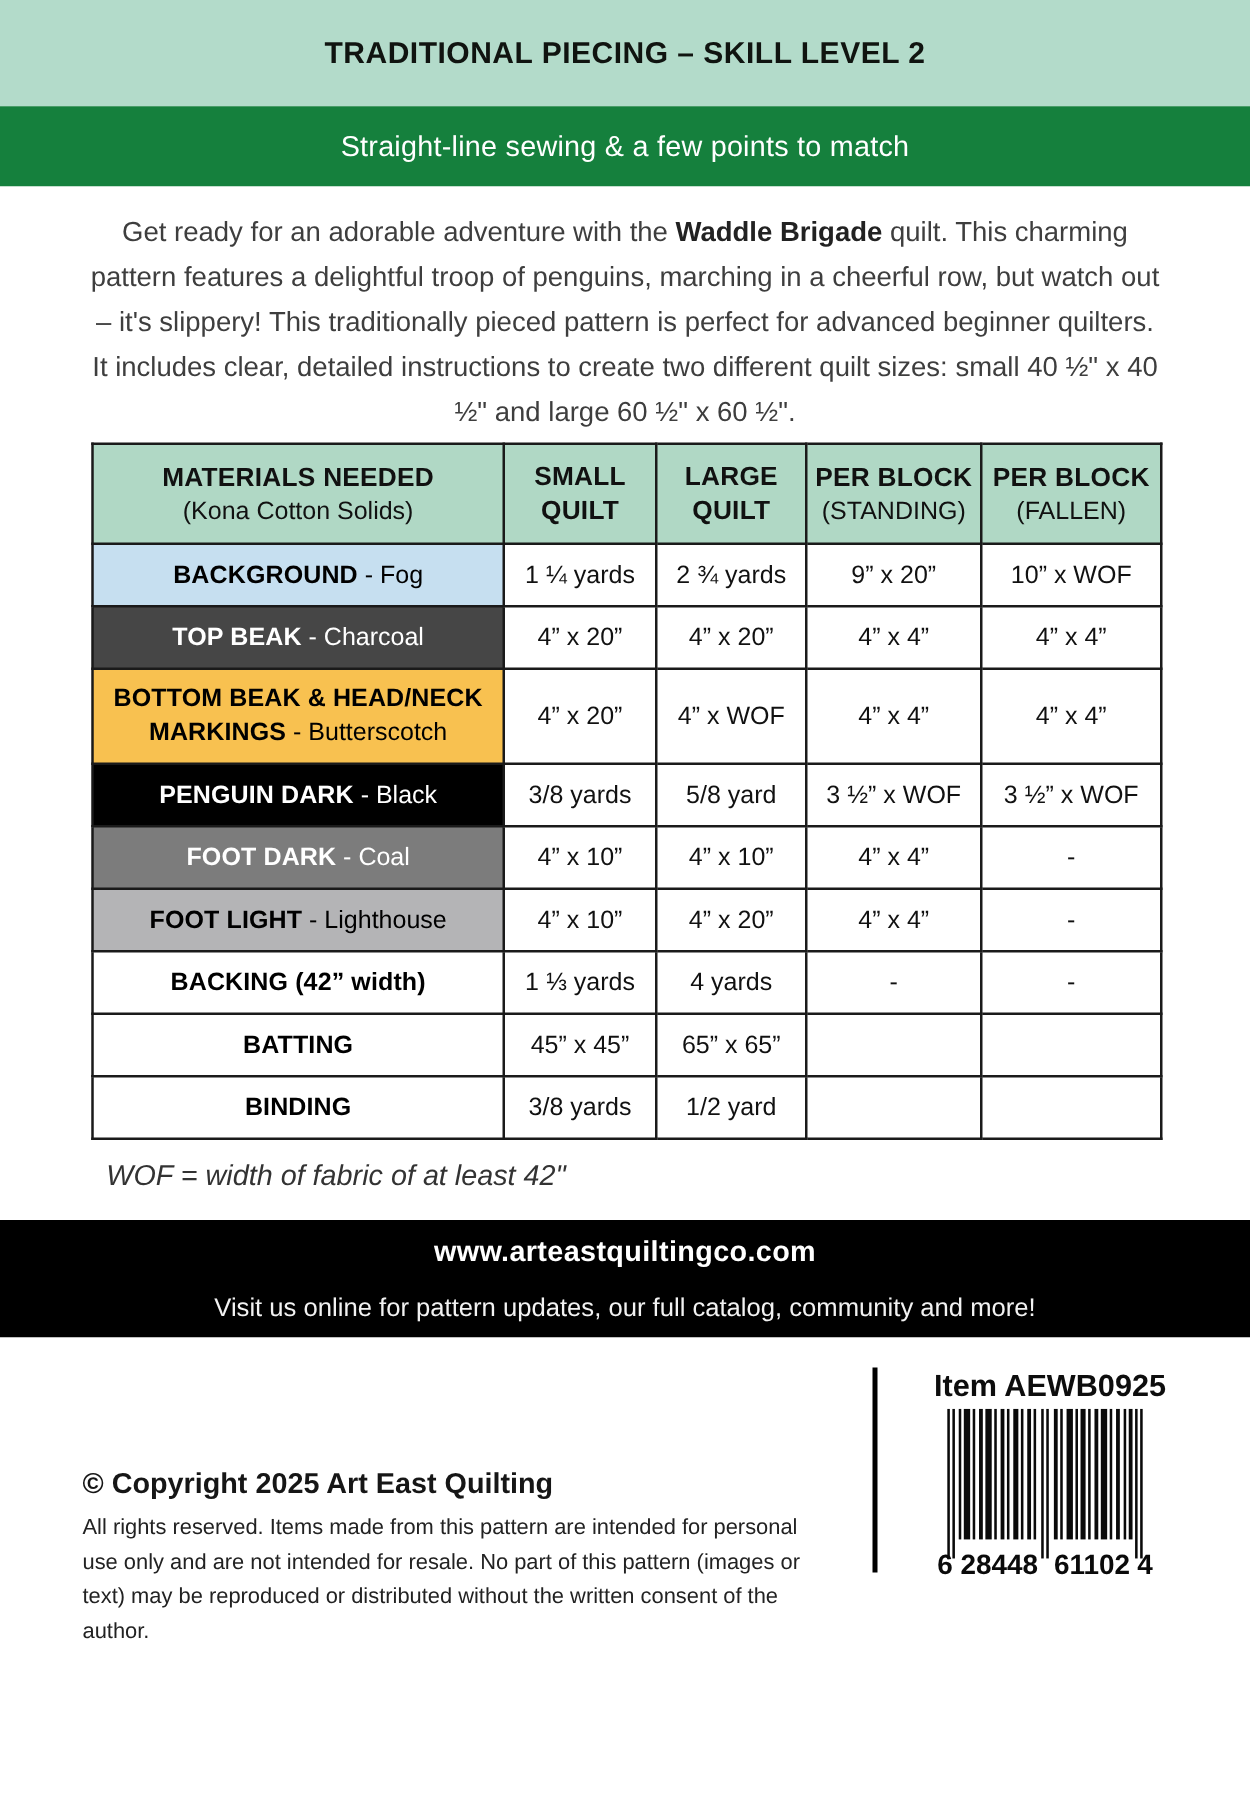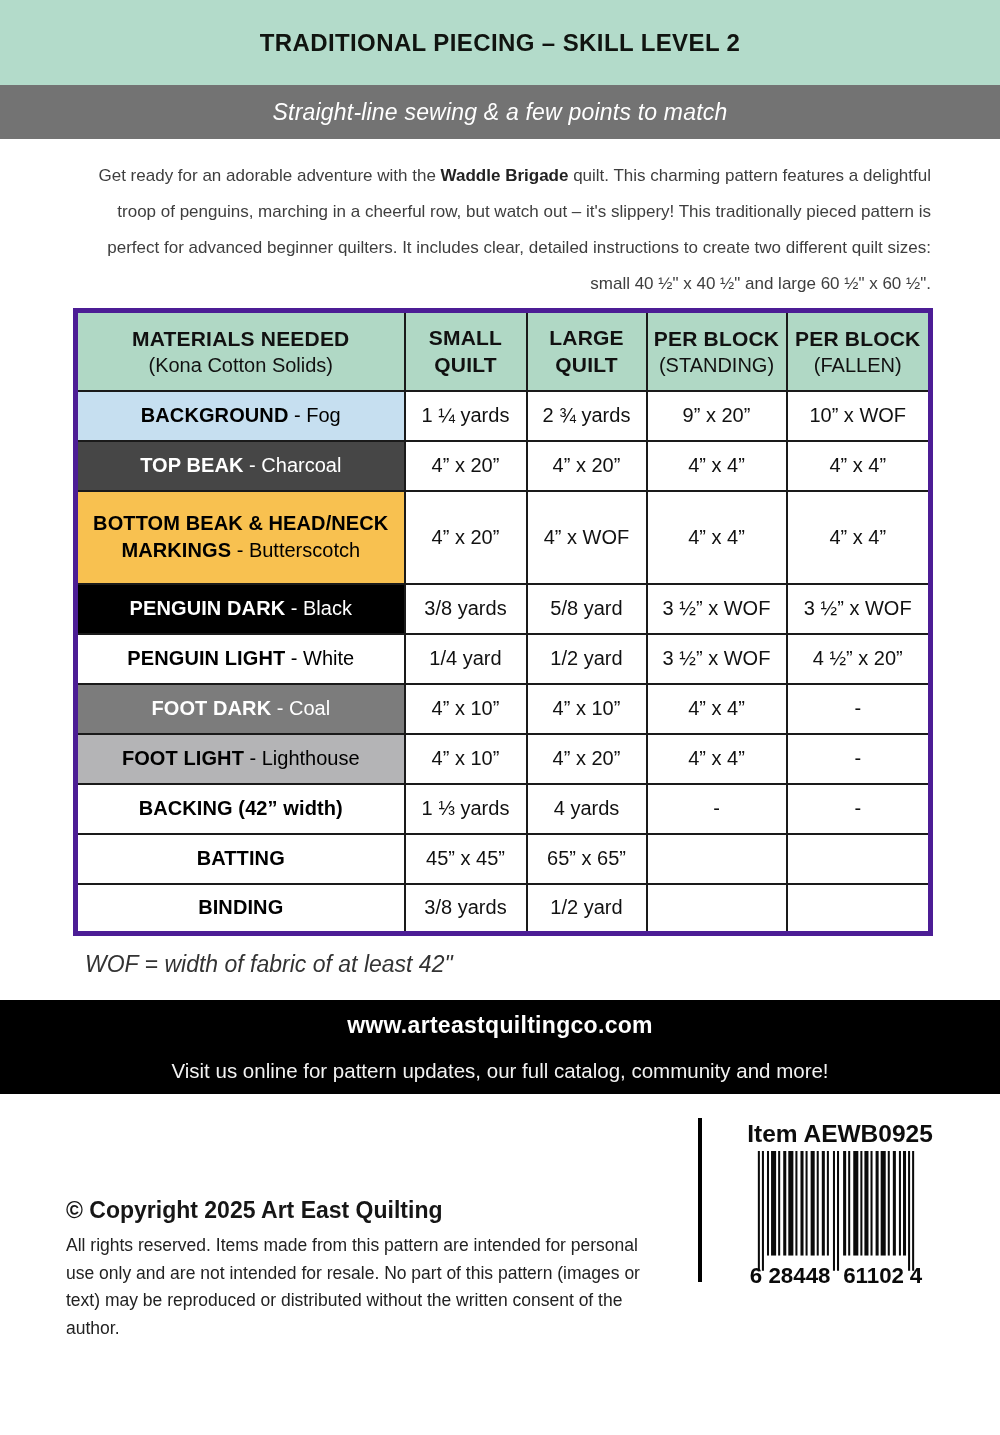--- a/index.html
+++ b/index.html
@@ -10,7 +10,7 @@
   
   .banner-mint{height:85px;background:#b3dbca;display:flex;align-items:center;justify-content:center;}
   .banner-title{font-size:24px;font-weight:800;letter-spacing:.4px;color:#101410;}
-  .banner-black{height:54px;background:#737373;display:flex;align-items:center;justify-content:center;font-style:italic;}
+  .banner-black{height:64px;background:#15803d;display:flex;align-items:center;justify-content:center;}
   .banner-subtitle{color:#fff;font-size:23px;font-weight:400;letter-spacing:.2px;}
   
   .intro{width:862px;margin:19px auto 0;text-align:right;font-size:17px;line-height:36px;color:#3e3e3e;}

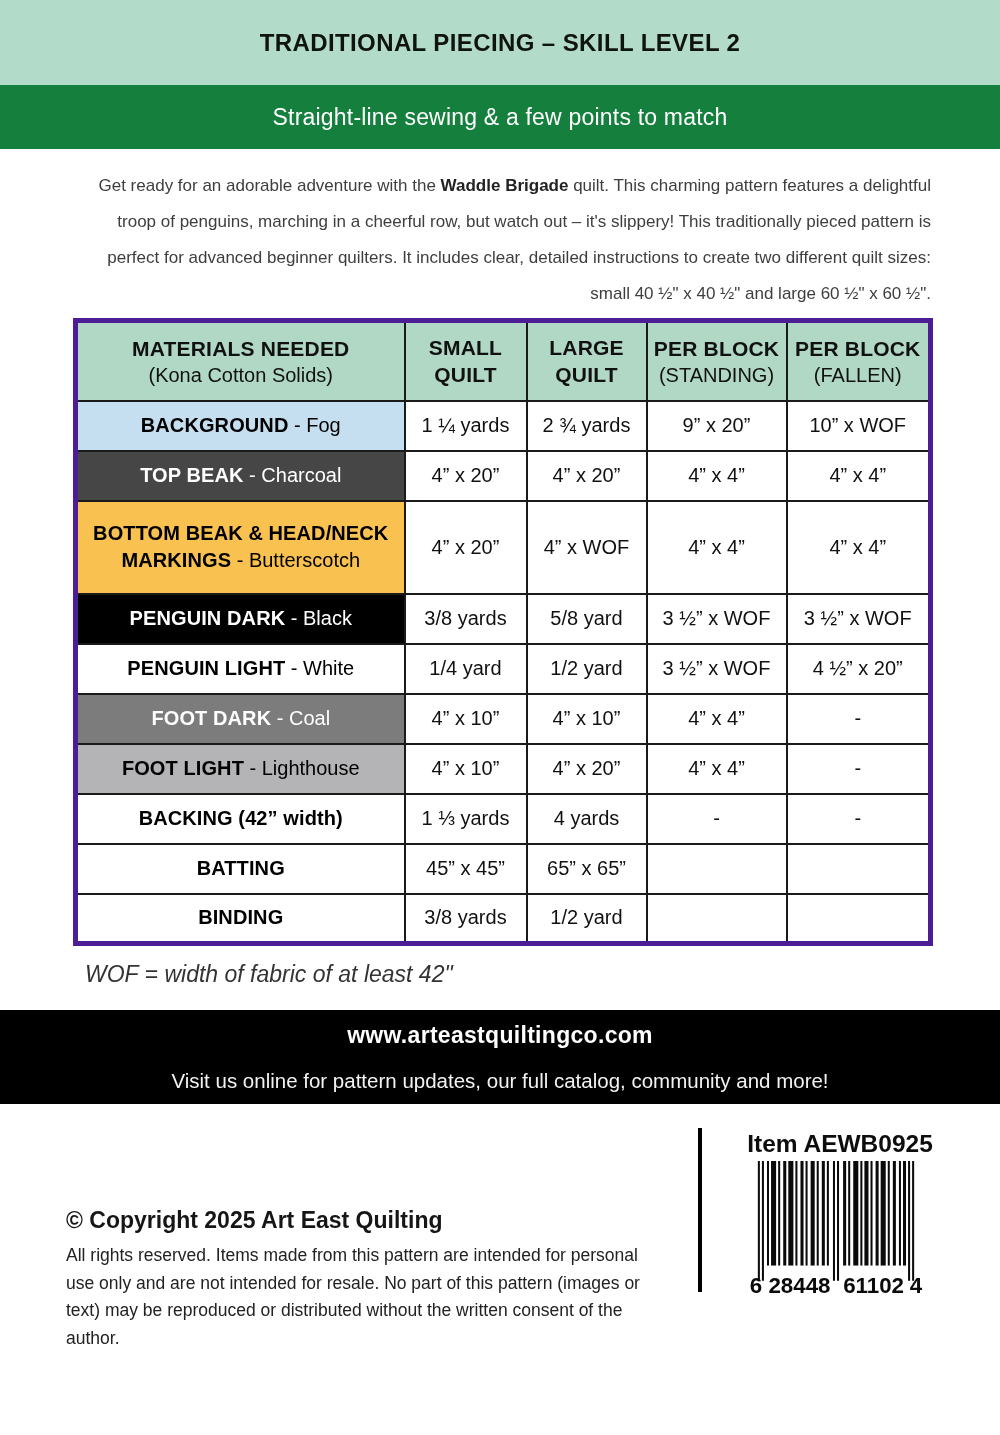--- a/index.html
+++ b/index.html
@@ -13,7 +13,7 @@
   .banner-black{height:64px;background:#15803d;display:flex;align-items:center;justify-content:center;}
   .banner-subtitle{color:#fff;font-size:23px;font-weight:400;letter-spacing:.2px;}
   
-  .intro{width:862px;margin:19px auto 0;text-align:right;font-size:17px;line-height:36px;color:#3e3e3e;}
+  .intro{width:862px;margin:19px auto 0;text-align:center;font-size:22px;line-height:36px;color:#3e3e3e;}
   .intro b{color:#222;font-weight:800;}
   
   table.mat{border-collapse:collapse;table-layout:fixed;width:855px;margin:6px 0 0 73px;border:5px solid #4c1d95;padding-left:24px;}

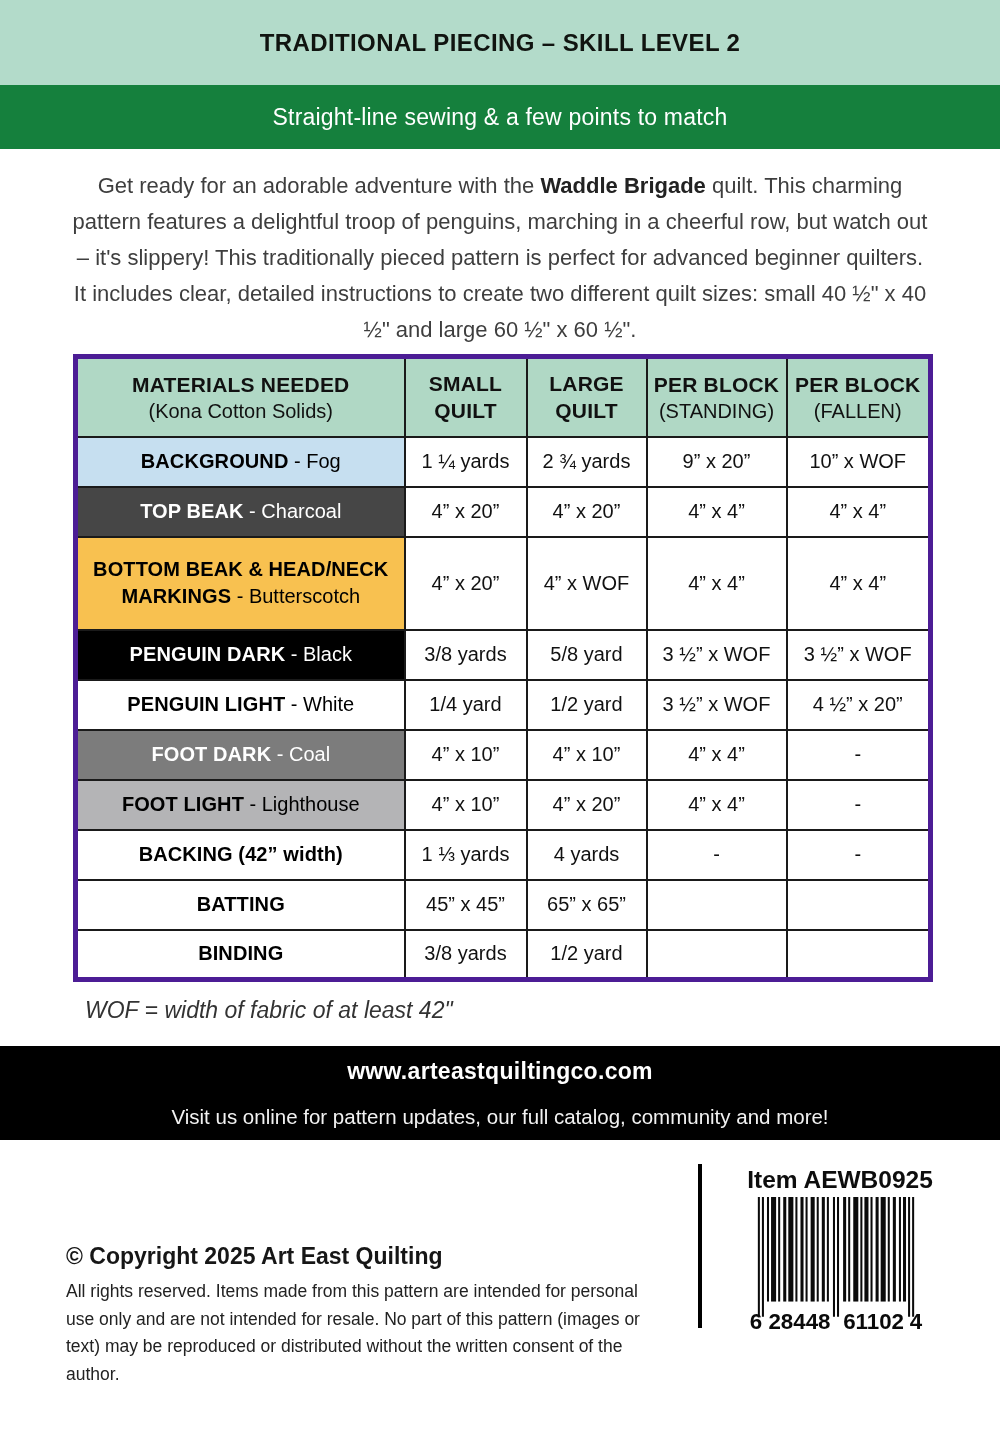--- a/index.html
+++ b/index.html
@@ -16,7 +16,7 @@
   .intro{width:862px;margin:19px auto 0;text-align:center;font-size:22px;line-height:36px;color:#3e3e3e;}
   .intro b{color:#222;font-weight:800;}
   
-  table.mat{border-collapse:collapse;table-layout:fixed;width:855px;margin:6px 0 0 73px;border:5px solid #4c1d95;padding-left:24px;}
+  table.mat{border-collapse:collapse;table-layout:fixed;width:855px;margin:6px 0 0 73px;border:2px solid #4c1d95;padding-left:24px;}
   table.mat td,table.mat th{border:2px solid #1a1a1a;text-align:center;padding:0 4px;font-size:20px;color:#111;background:#fff;}
   thead tr{height:80px;}
   tr.r{height:50px;} tr.rt{height:93px;}

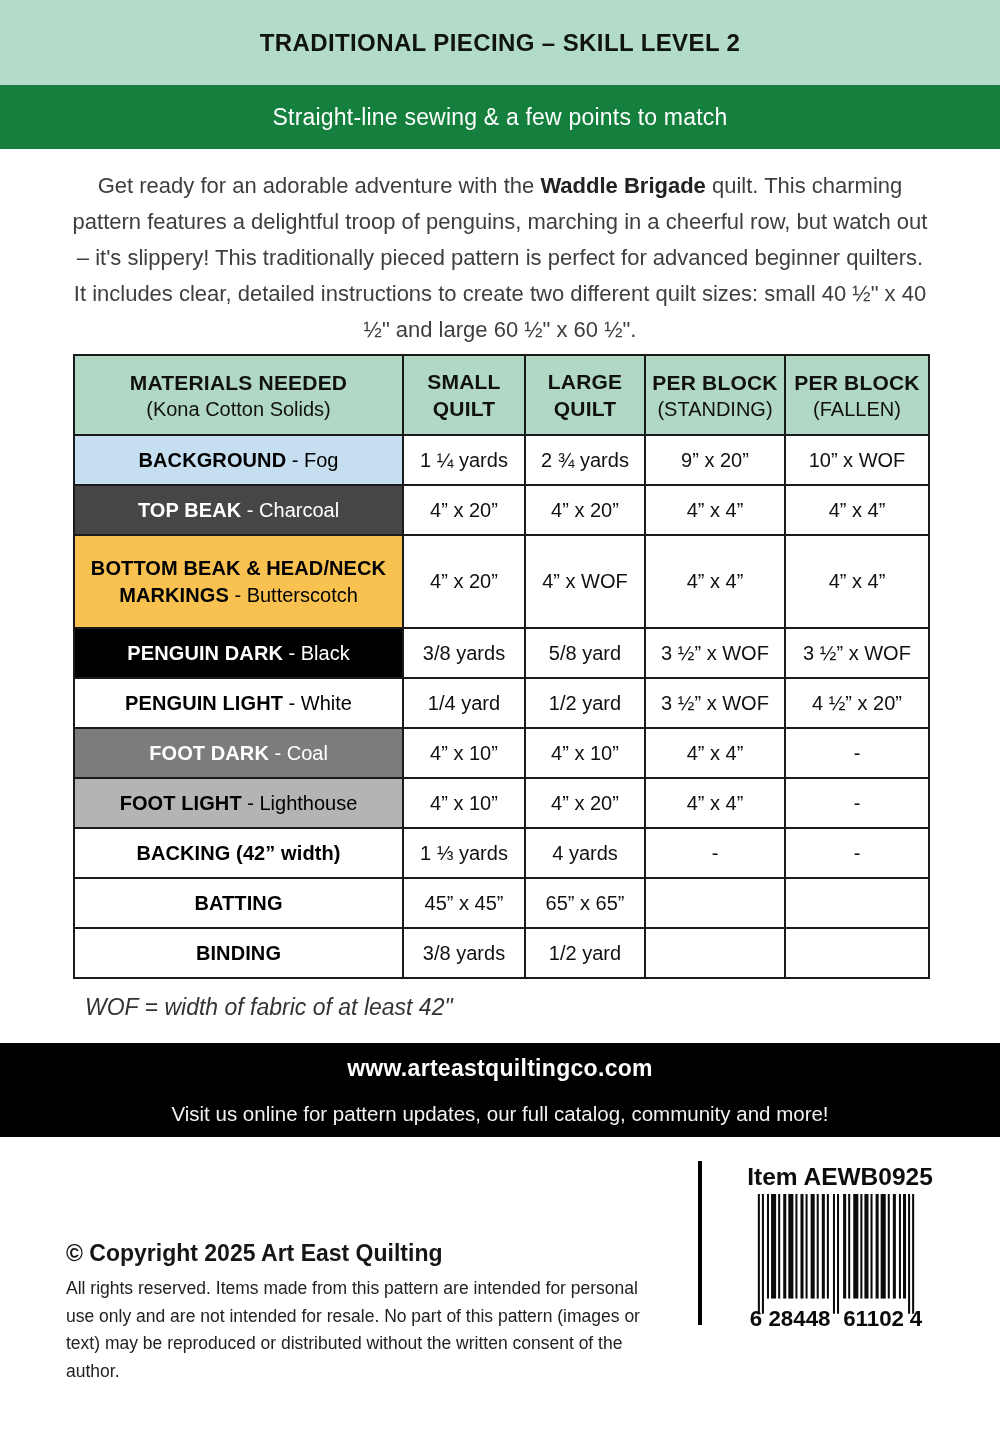--- a/index.html
+++ b/index.html
@@ -19,7 +19,7 @@
   table.mat{border-collapse:collapse;table-layout:fixed;width:855px;margin:6px 0 0 73px;border:2px solid #4c1d95;padding-left:24px;}
   table.mat td,table.mat th{border:2px solid #1a1a1a;text-align:center;padding:0 4px;font-size:20px;color:#111;background:#fff;}
   thead tr{height:80px;}
-  tr.r{height:50px;} tr.rt{height:93px;}
+  tr.r{height:50px;} tr.rt{height:76px;}
   th{background:#b0d8c5 !important;font-weight:800;}
   .hl1{font-size:21px;font-weight:800;line-height:27px;letter-spacing:.2px;}
   .hl2reg{font-size:20px;font-weight:400;line-height:26px;}

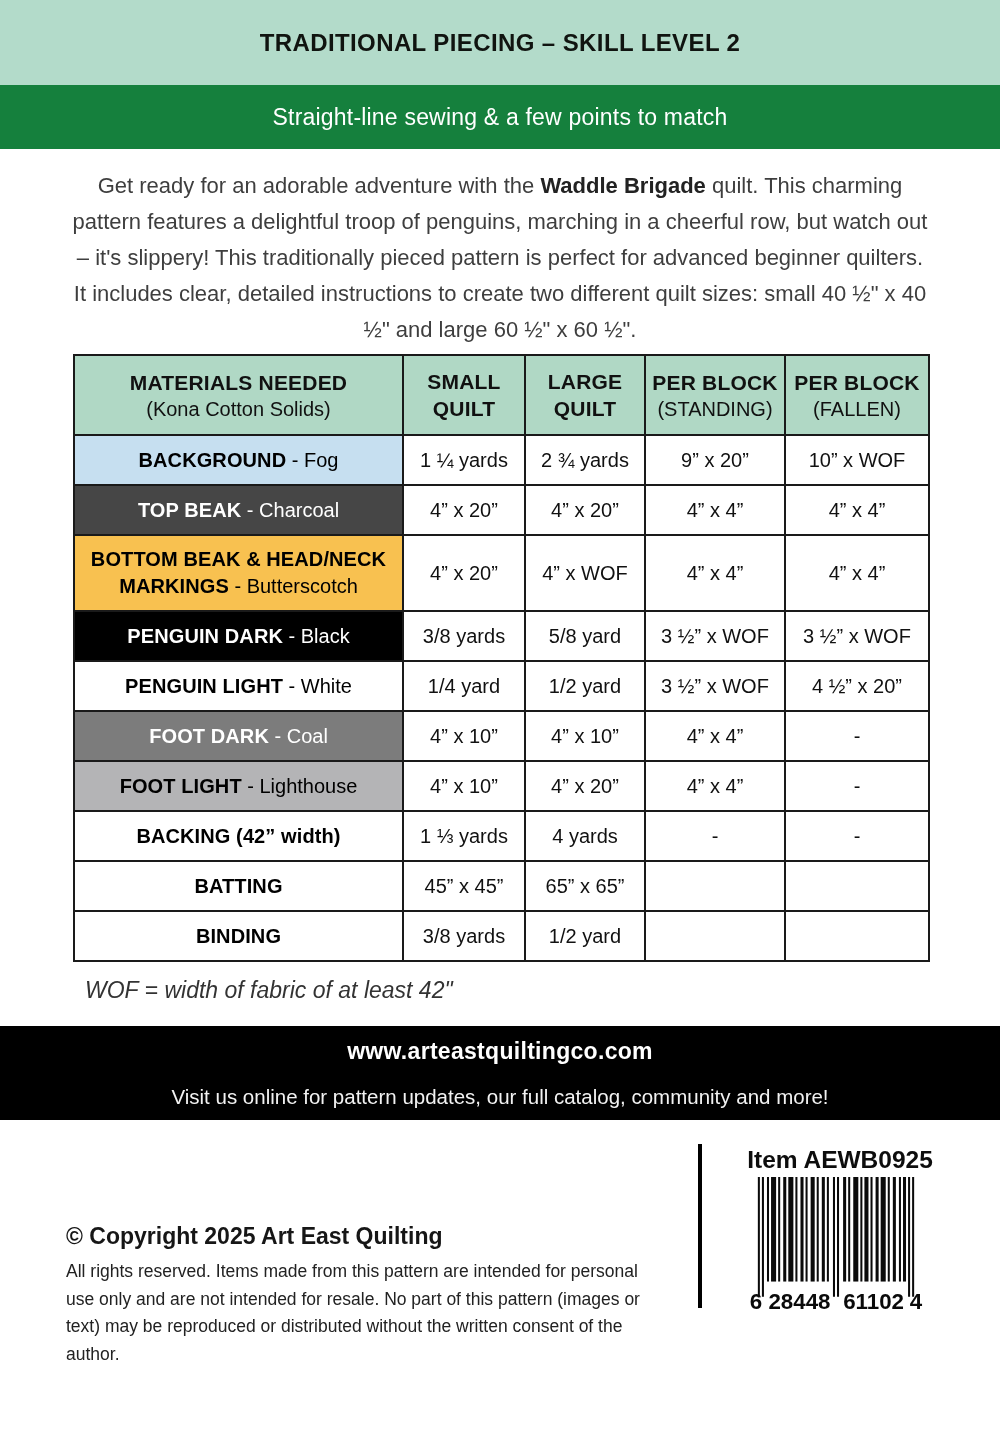--- a/index.html
+++ b/index.html
@@ -117,13 +117,6 @@
       <td>3 ½” x WOF</td>
     </tr>
     <tr class="r">
-      <td class="lbl" style="background:#ffffff;color:#000"><span class="lb">PENGUIN LIGHT</span><span> - White</span></td>
-      <td>1/4 yard</td>
-      <td>1/2 yard</td>
-      <td>3 ½” x WOF</td>
-      <td>4 ½” x 20”</td>
-    </tr>
-    <tr class="r">
       <td class="lbl" style="background:#7c7c7c;color:#ffffff"><span class="lb">FOOT DARK</span><span> - Coal</span></td>
       <td>4” x 10”</td>
       <td>4” x 10”</td>

